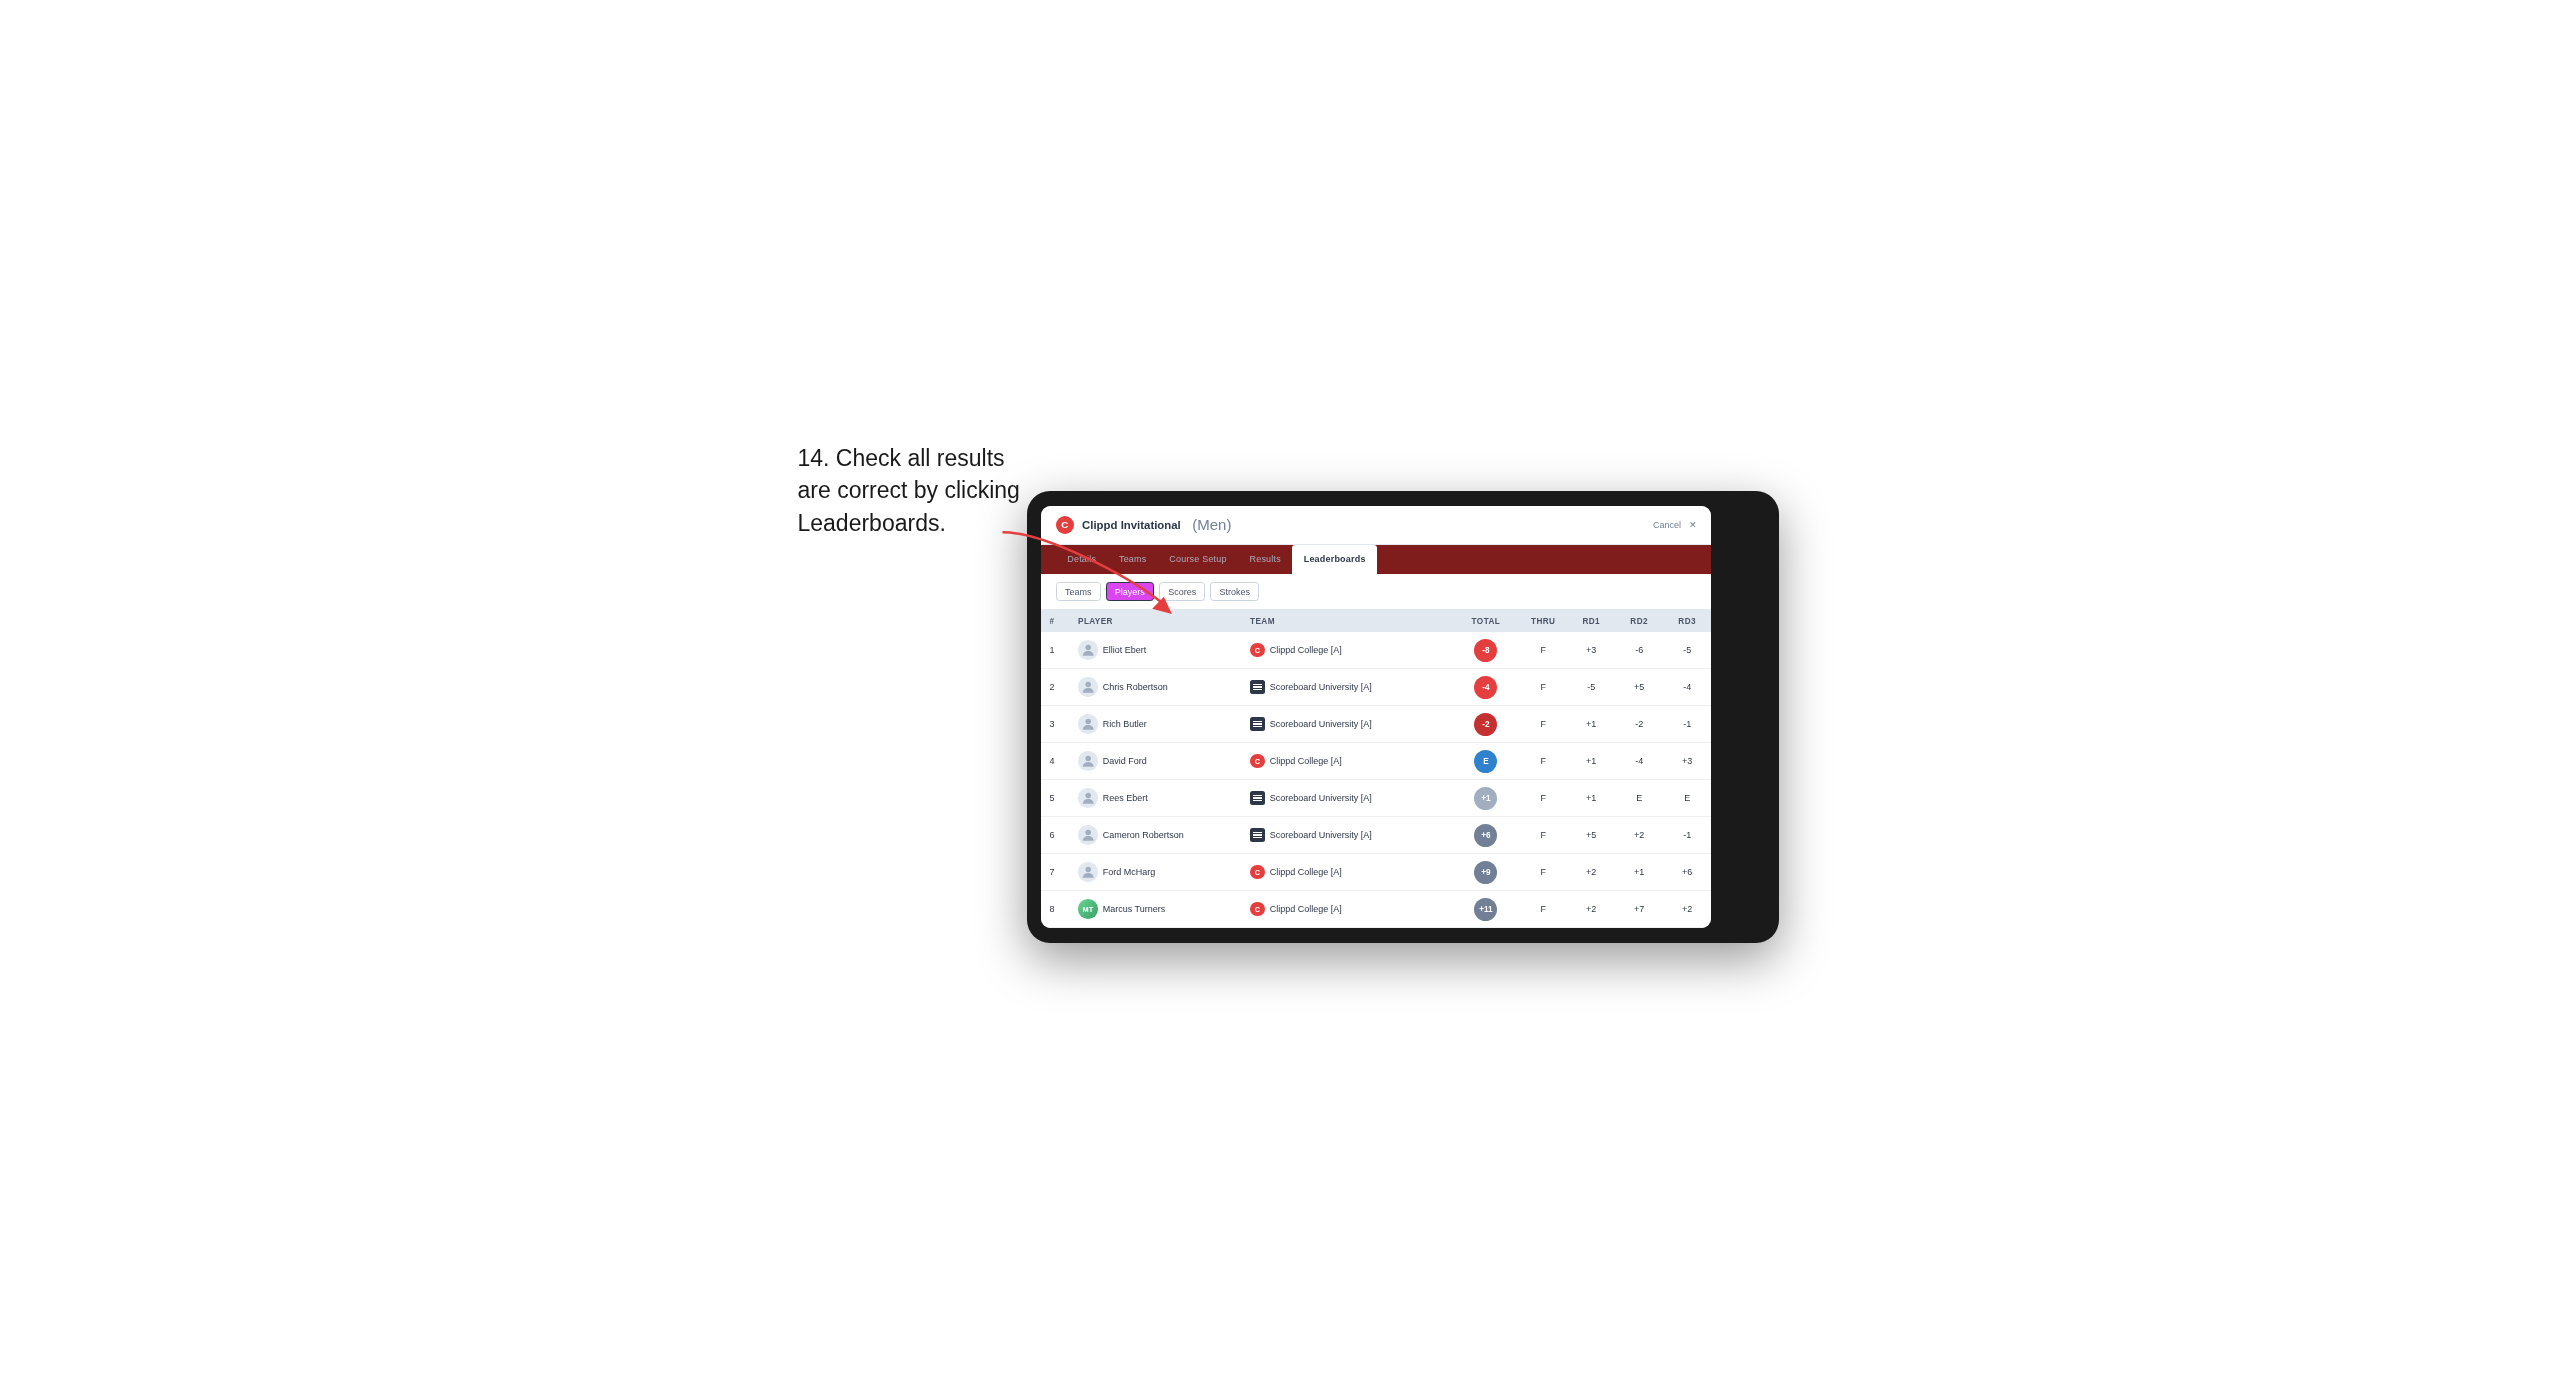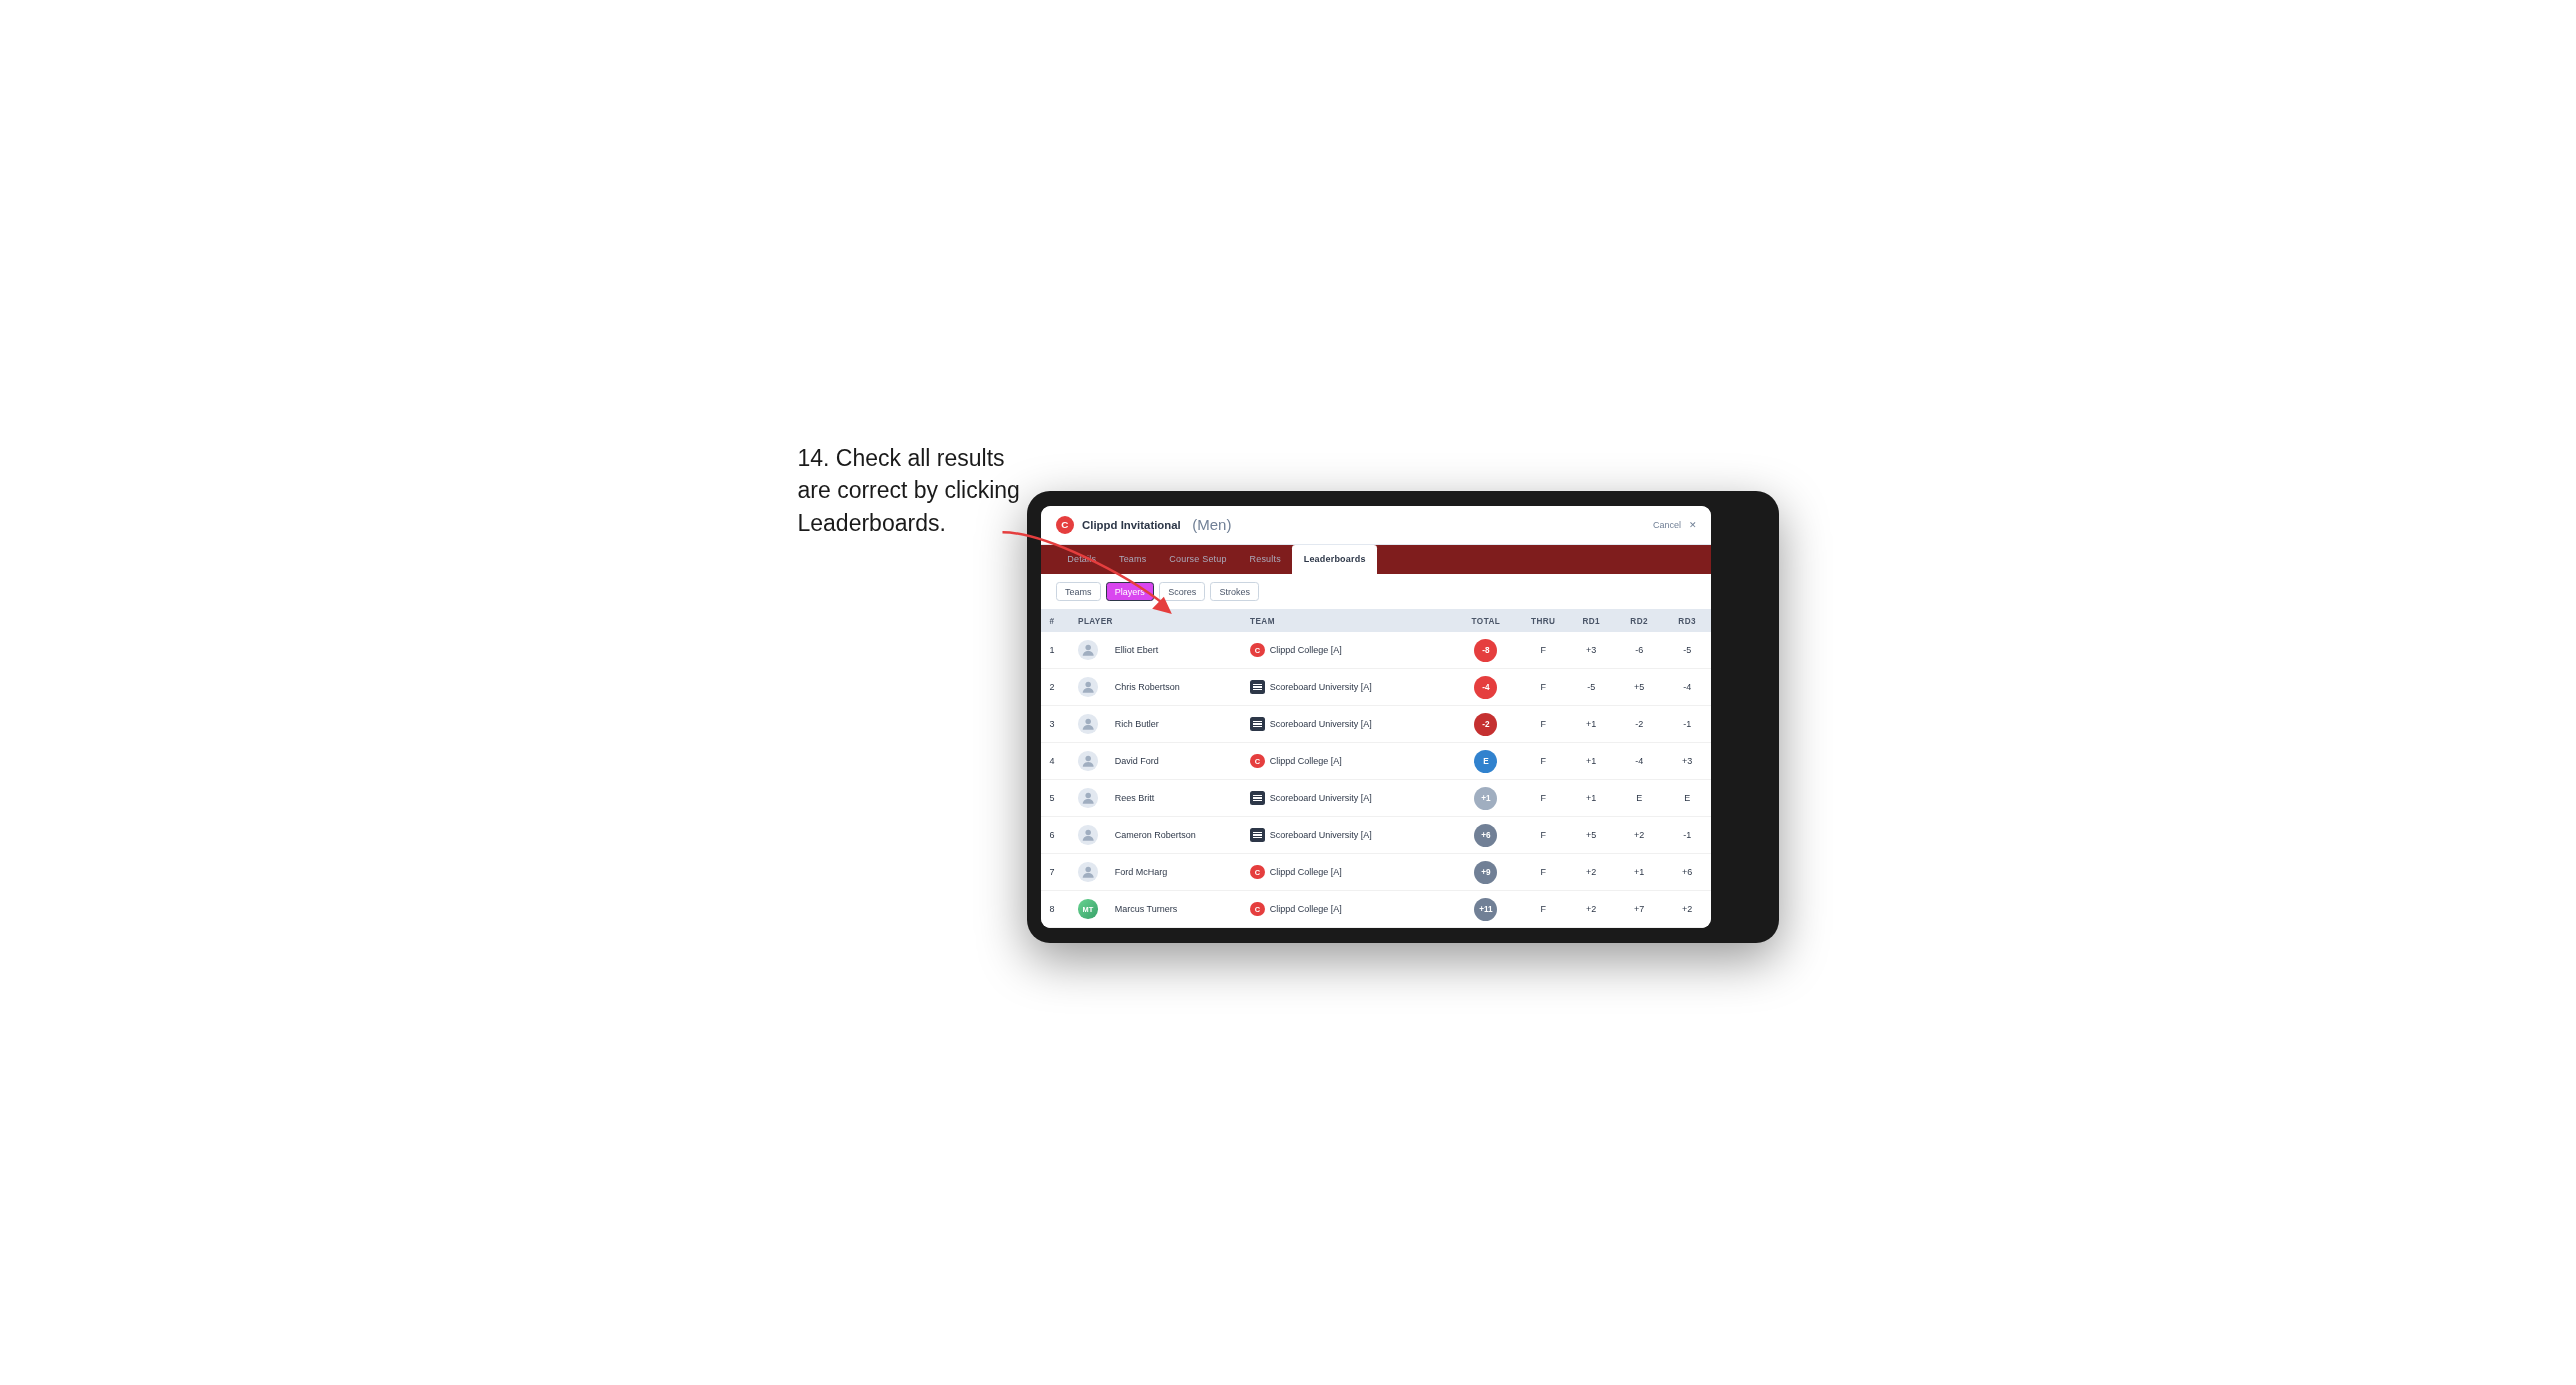--- a/index.html
+++ b/index.html
@@ -241,7 +241,7 @@
     .player-cell {
       display: flex;
       align-items: center;
-      gap: 17px;
+      gap: 5px;
       text-align: center;
     }
     .player-avatar {

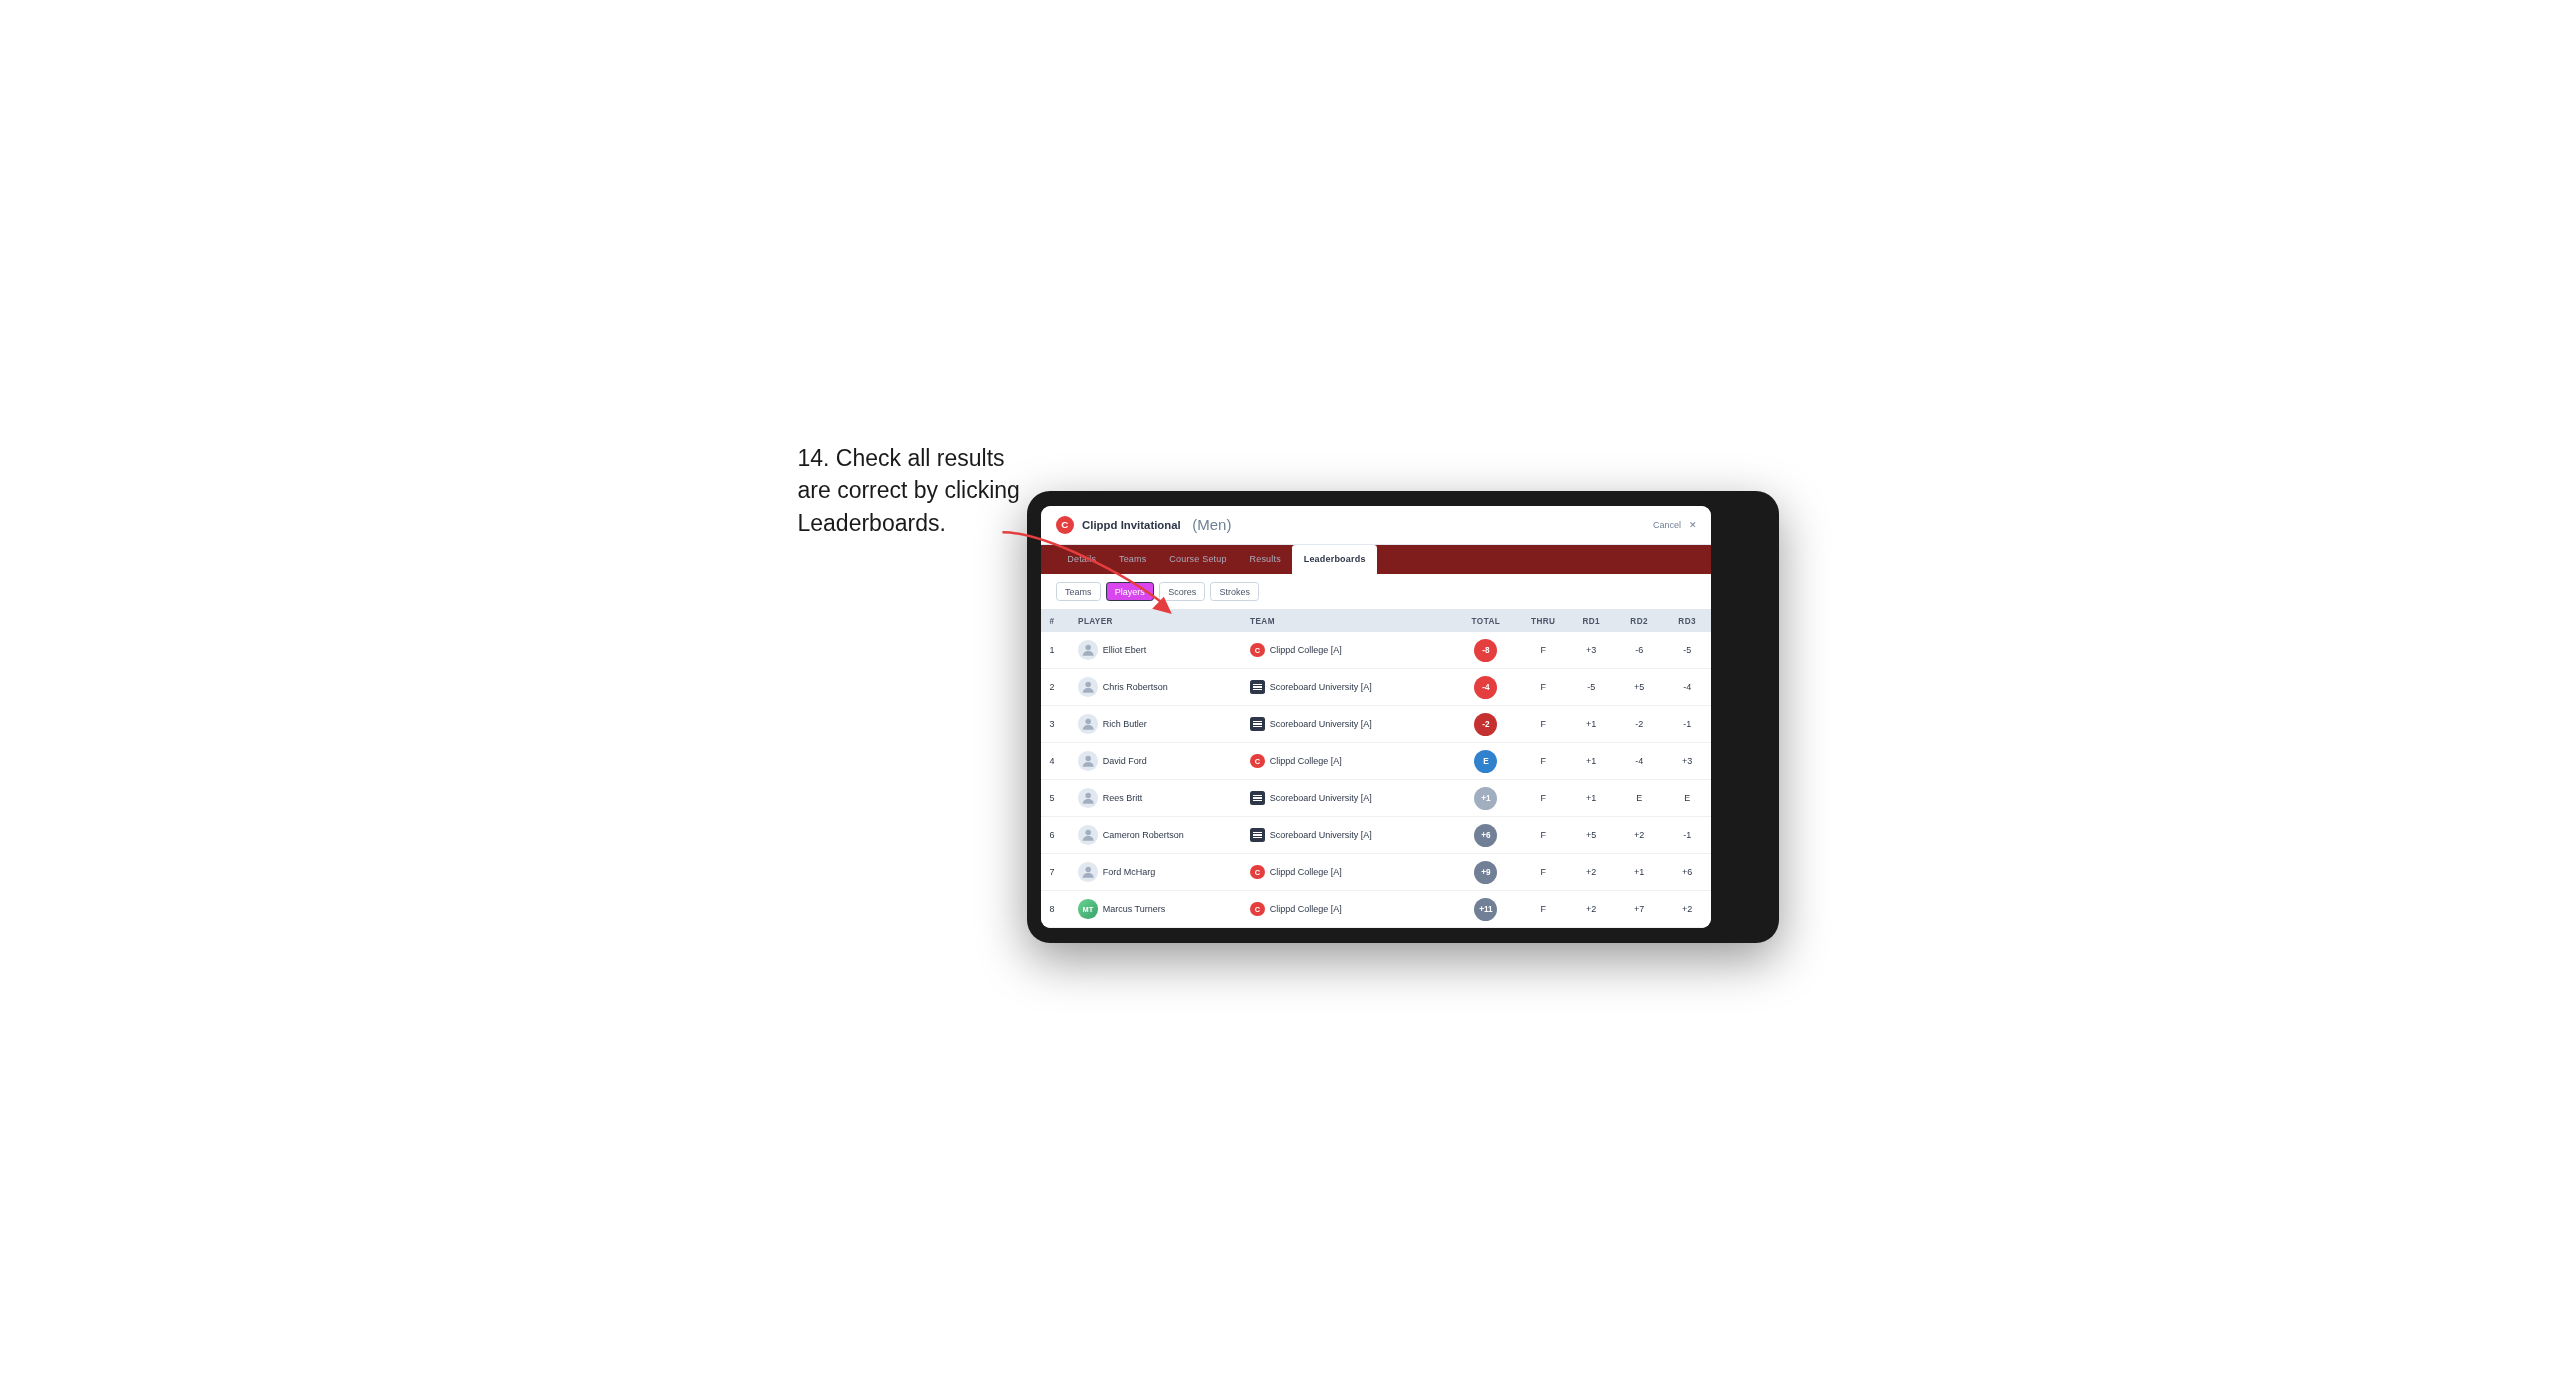--- a/index.html
+++ b/index.html
@@ -522,7 +522,7 @@
                       <path d="M4 20c0-4 3.6-7 8-7s8 3 8 7"></path>
                     </svg>
                   </div>
-                  <span>Rees Britt</span>
+                  <span>Rees Ebert</span>
                 </div>
               </td>
               <td>

